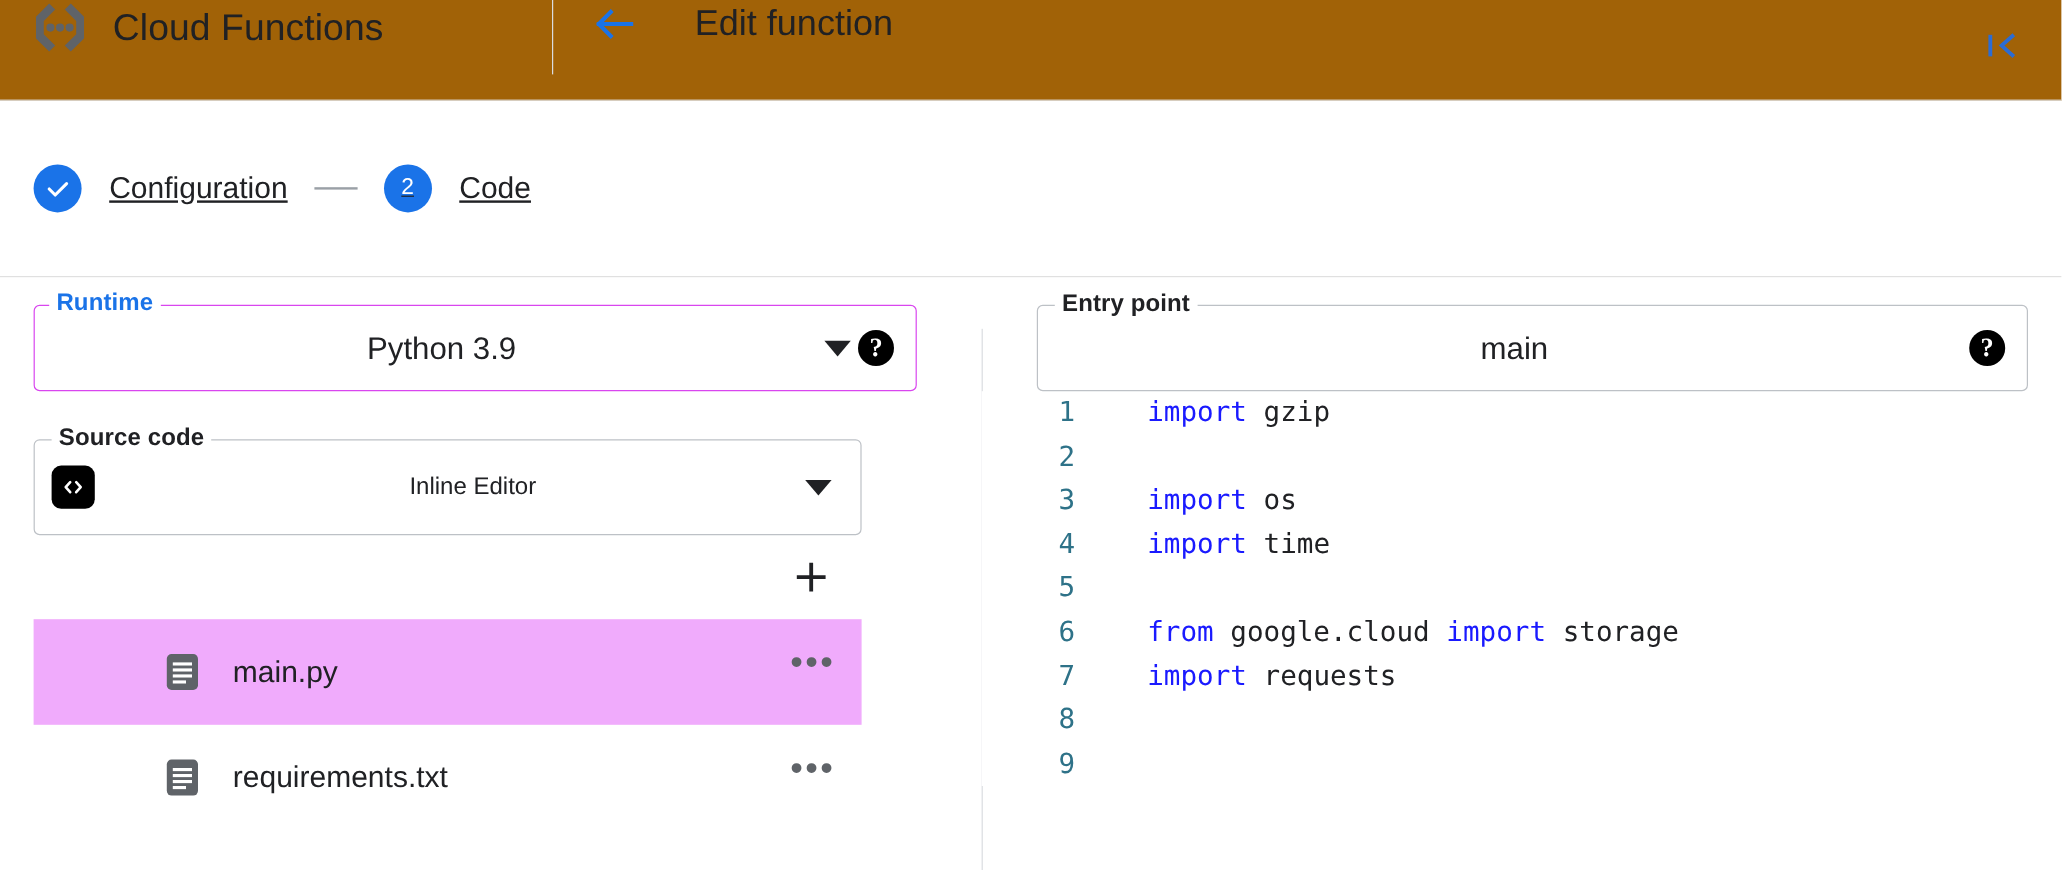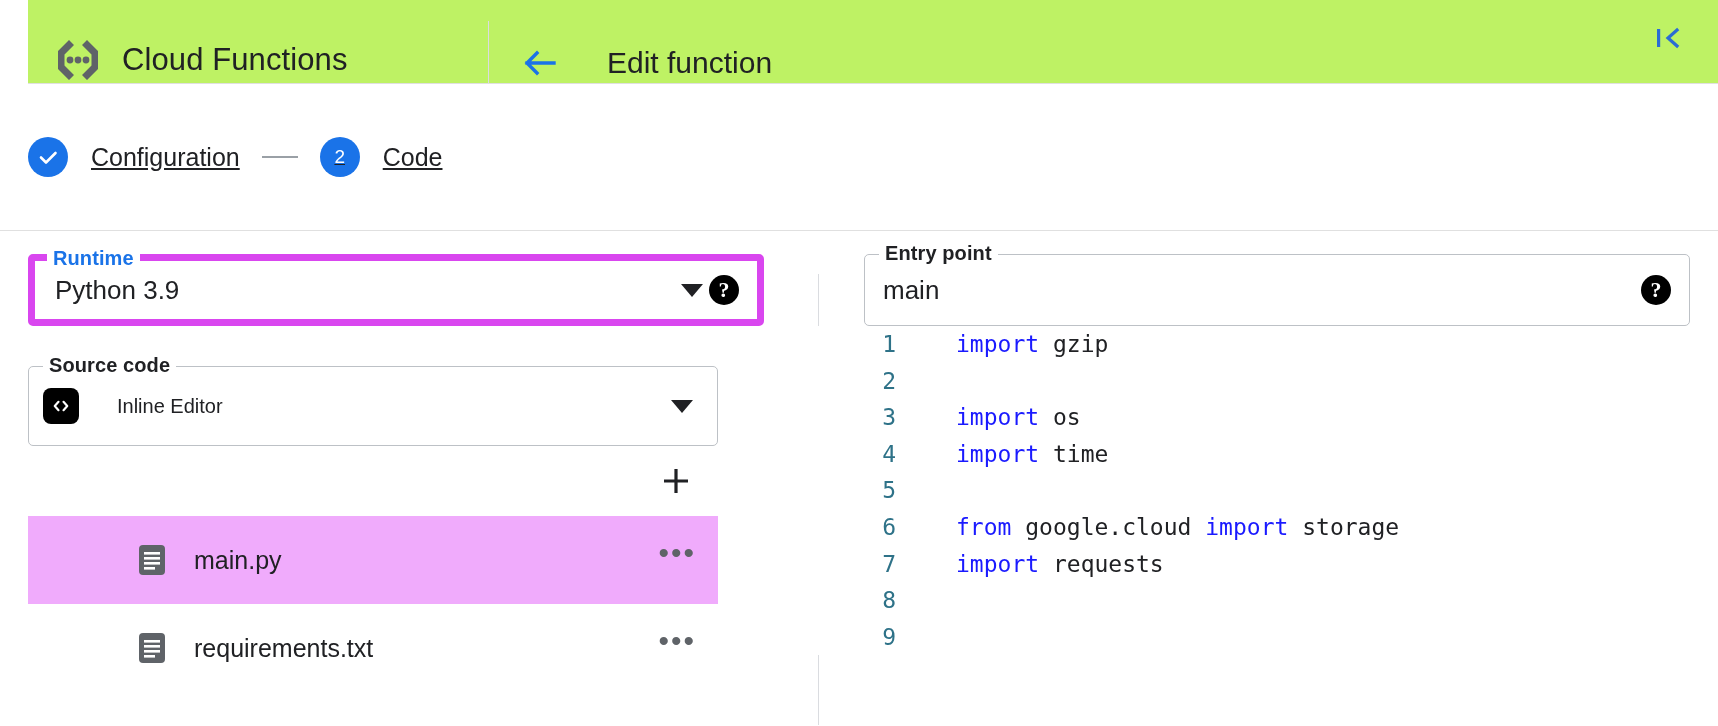--- a/index.html
+++ b/index.html
@@ -18,9 +18,8 @@
     height:84px;
     border-bottom:1px solid #e0e0e0;
     display:flex;
-    align-items:flex-end;
-    background:#bef264;
-    margin-left:28px;
+    align-items:flex-start;
+    background:#a16207;
   }
   .brand{
     display:flex; align-items:center;

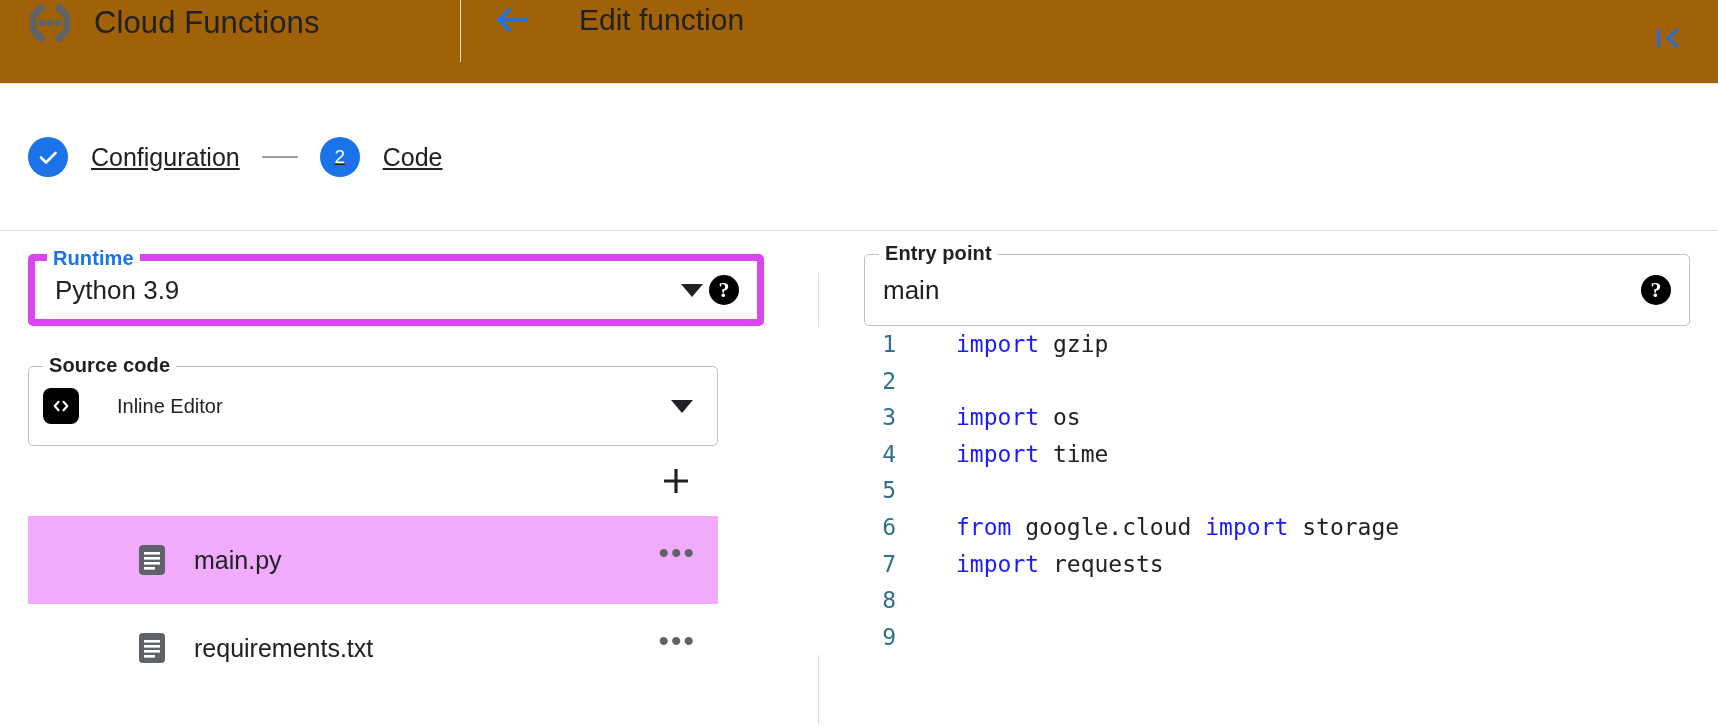--- a/index.html
+++ b/index.html
@@ -140,7 +140,7 @@
     padding:0 18px;
   }
   .field.focused{
-    border:7px solid #d946ef;
+    border:1px solid #d946ef;
   }
   .field-legend{
     position:absolute;

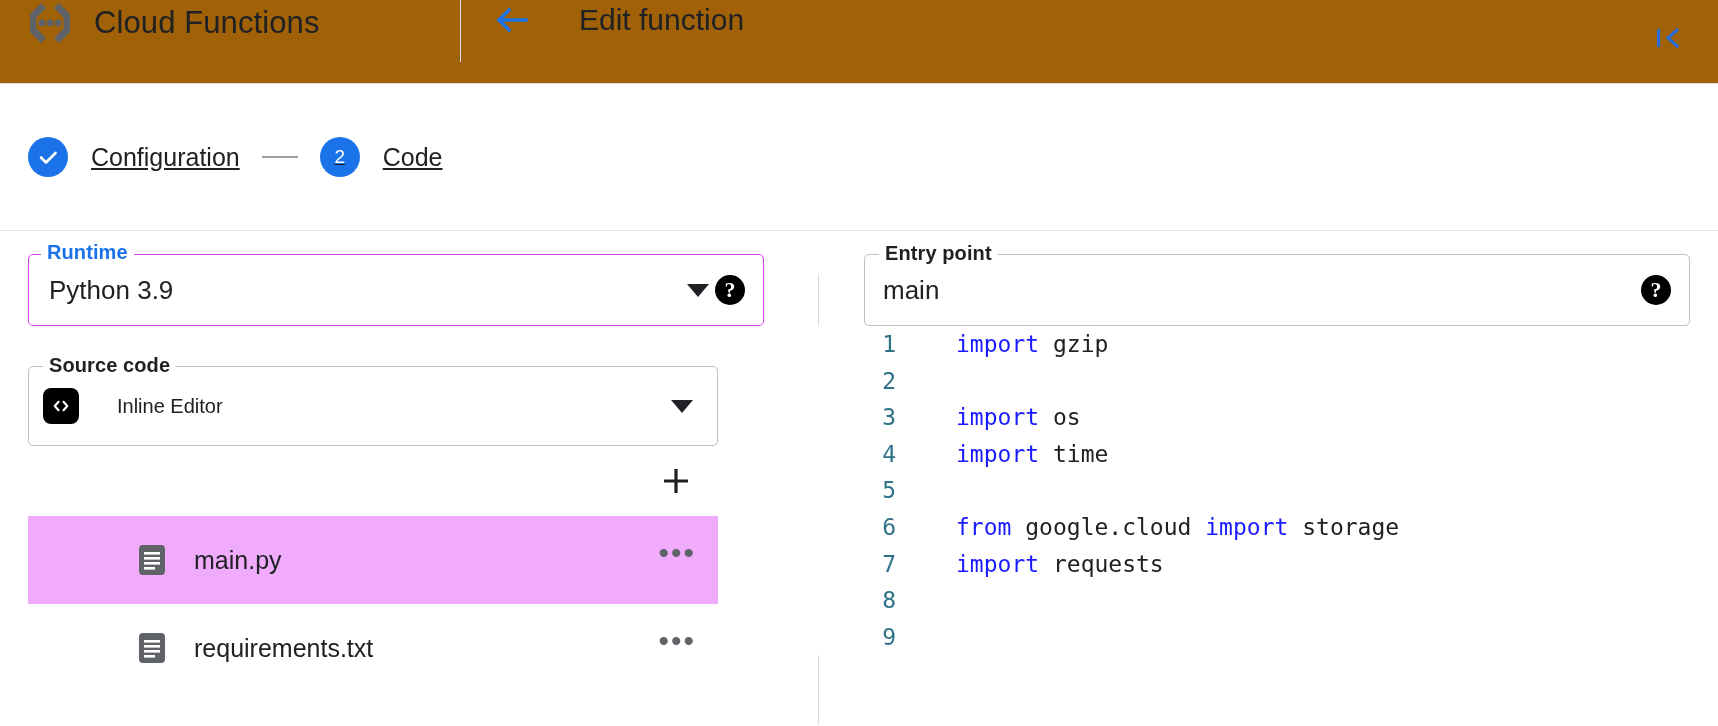--- a/index.html
+++ b/index.html
@@ -164,6 +164,7 @@
     flex:1 1 auto;
     white-space:nowrap;
     overflow:hidden;
+    text-align:center;
   }
   .caret-down{
     width:0;height:0;

